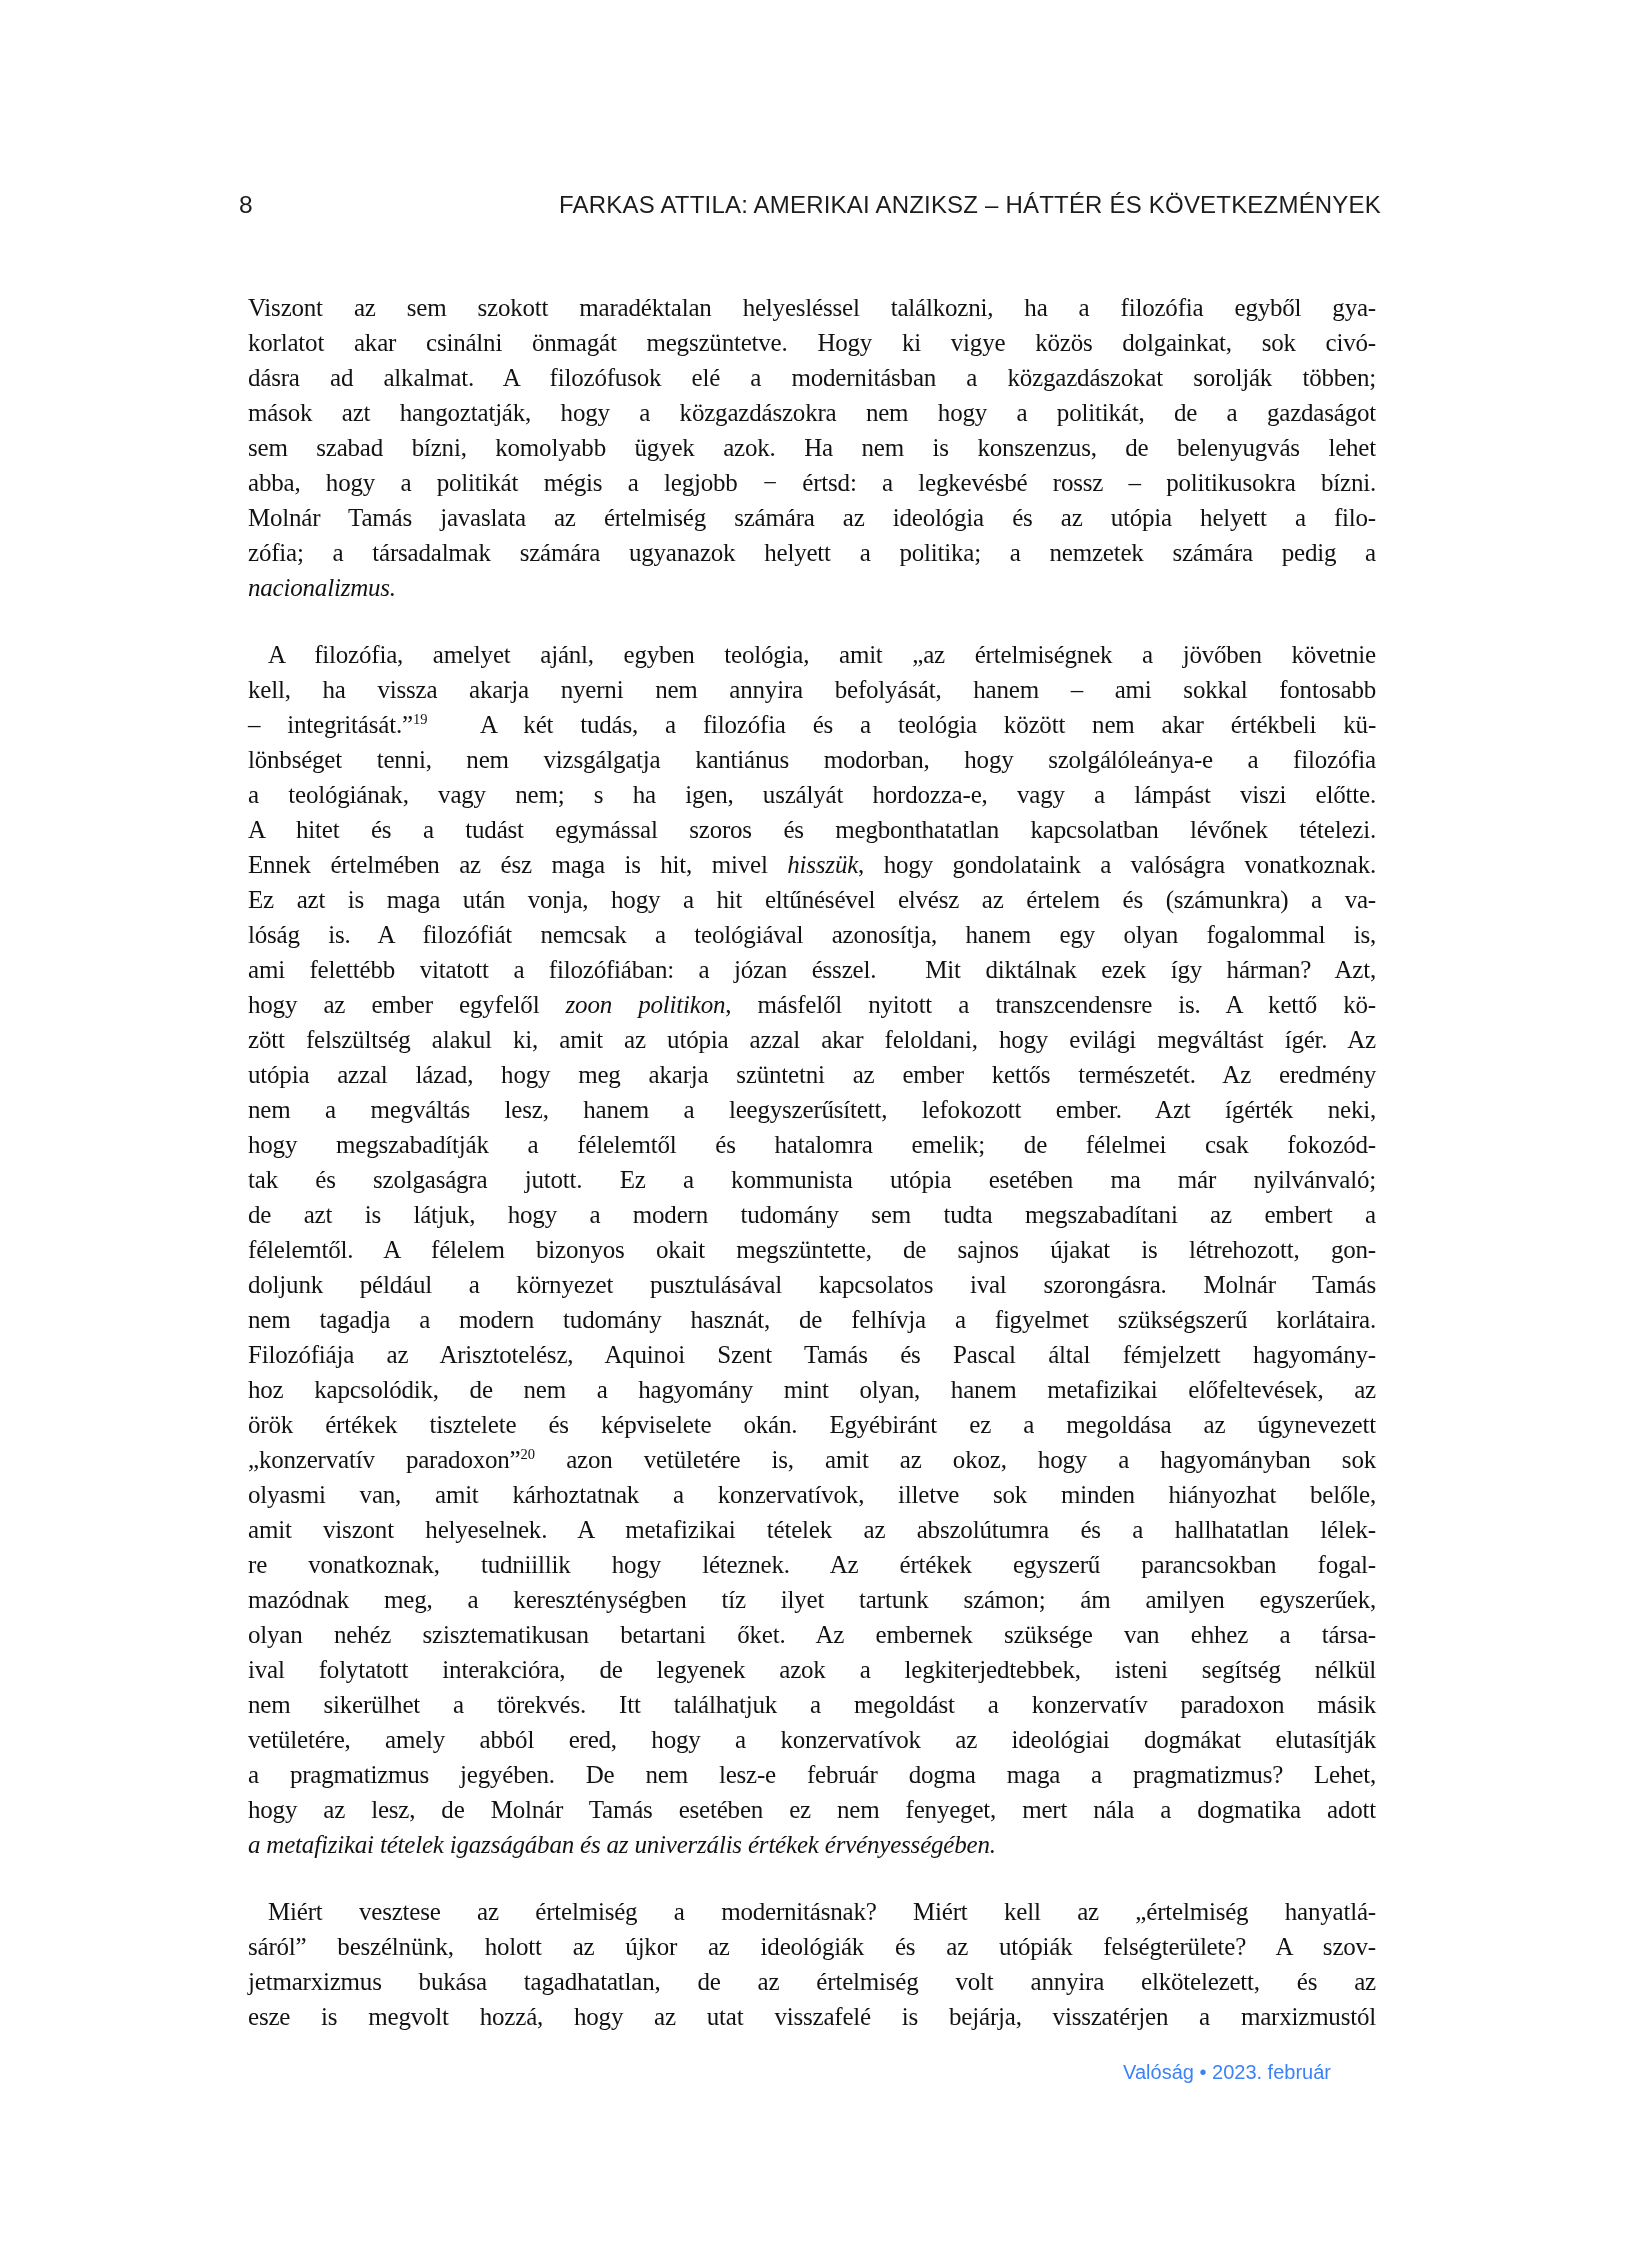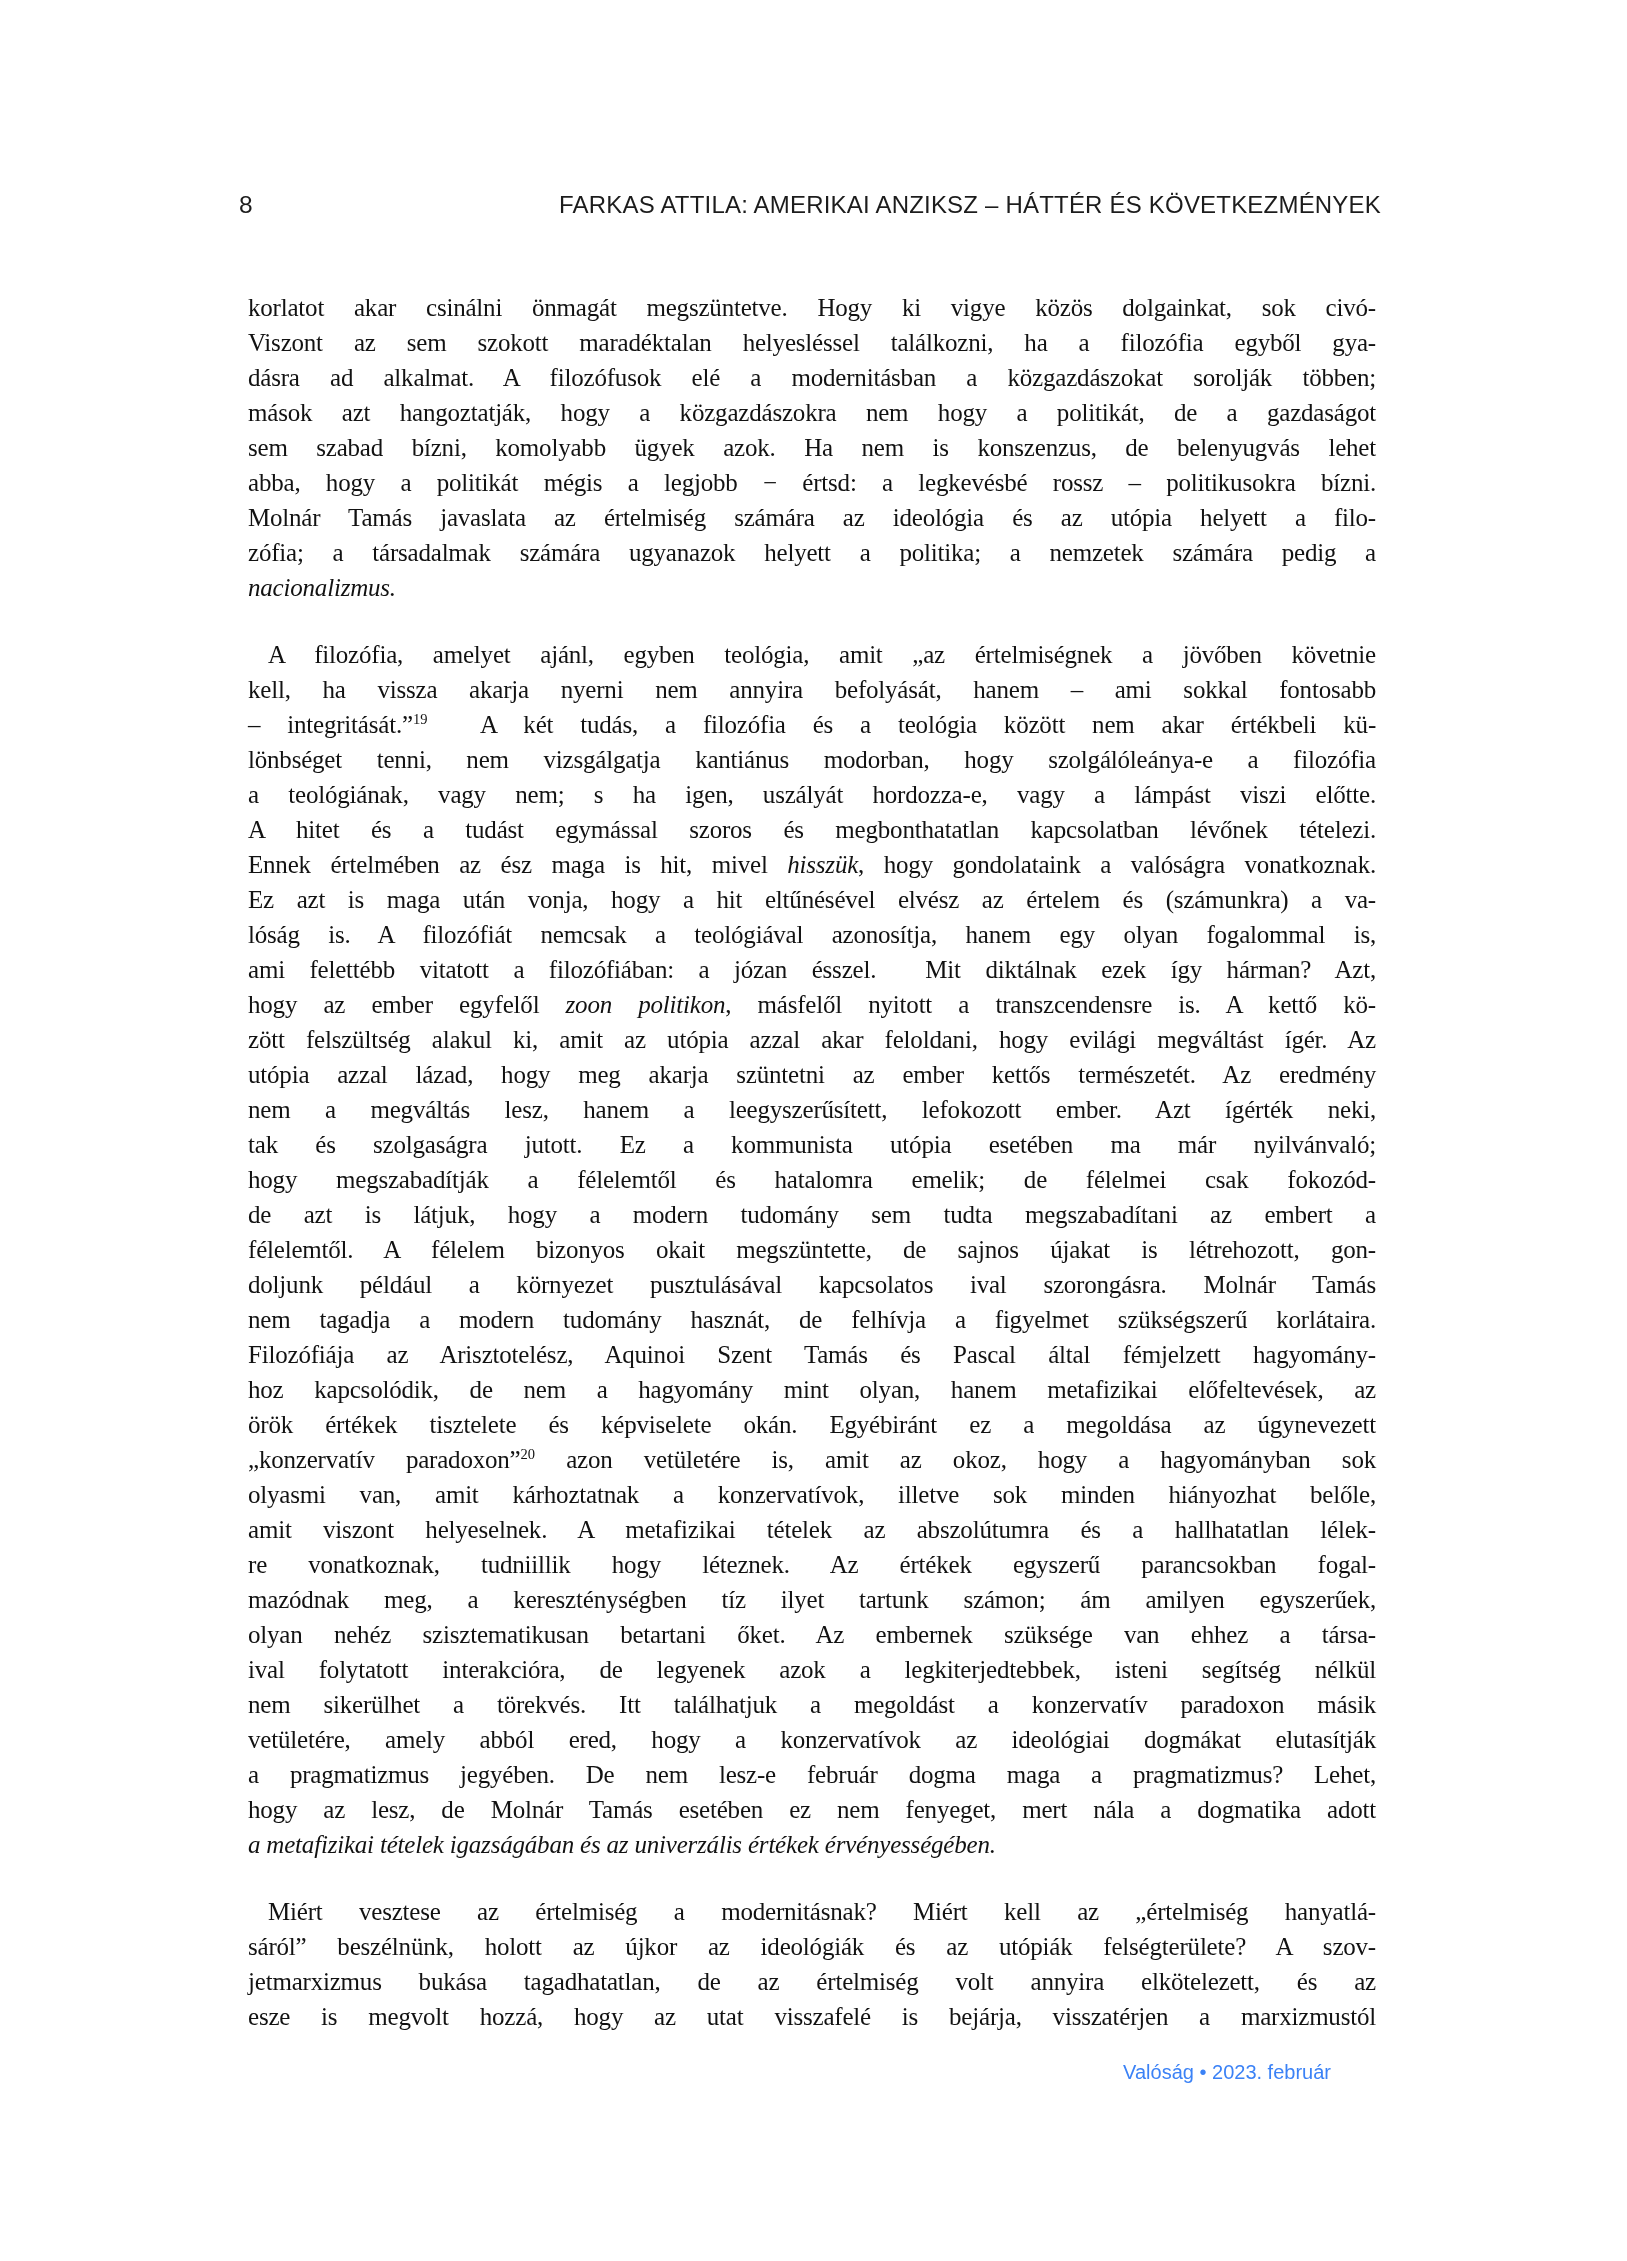--- a/index.html
+++ b/index.html
@@ -91,8 +91,8 @@
   <div id="running-header">FARKAS ATTILA: AMERIKAI ANZIKSZ – HÁTTÉR ÉS KÖVETKEZMÉNYEK</div>
 
   <div id="text-block">
+      <div class="line"><span>Viszont az sem szokott maradéktalan helyesléssel találkozni, ha a filozófia egyből gya-</span></div>
       <div class="line"><span>korlatot akar csinálni önmagát megszüntetve. Hogy ki vigye közös dolgainkat, sok civó-</span></div>
-      <div class="line"><span>Viszont az sem szokott maradéktalan helyesléssel találkozni, ha a filozófia egyből gya-</span></div>
       <div class="line"><span>dásra ad alkalmat. A filozófusok elé a modernitásban a közgazdászokat sorolják többen;</span></div>
       <div class="line"><span>mások azt hangoztatják, hogy a közgazdászokra nem hogy a politikát, de a gazdaságot</span></div>
       <div class="line"><span>sem szabad bízni, komolyabb ügyek azok. Ha nem is konszenzus, de belenyugvás lehet</span></div>

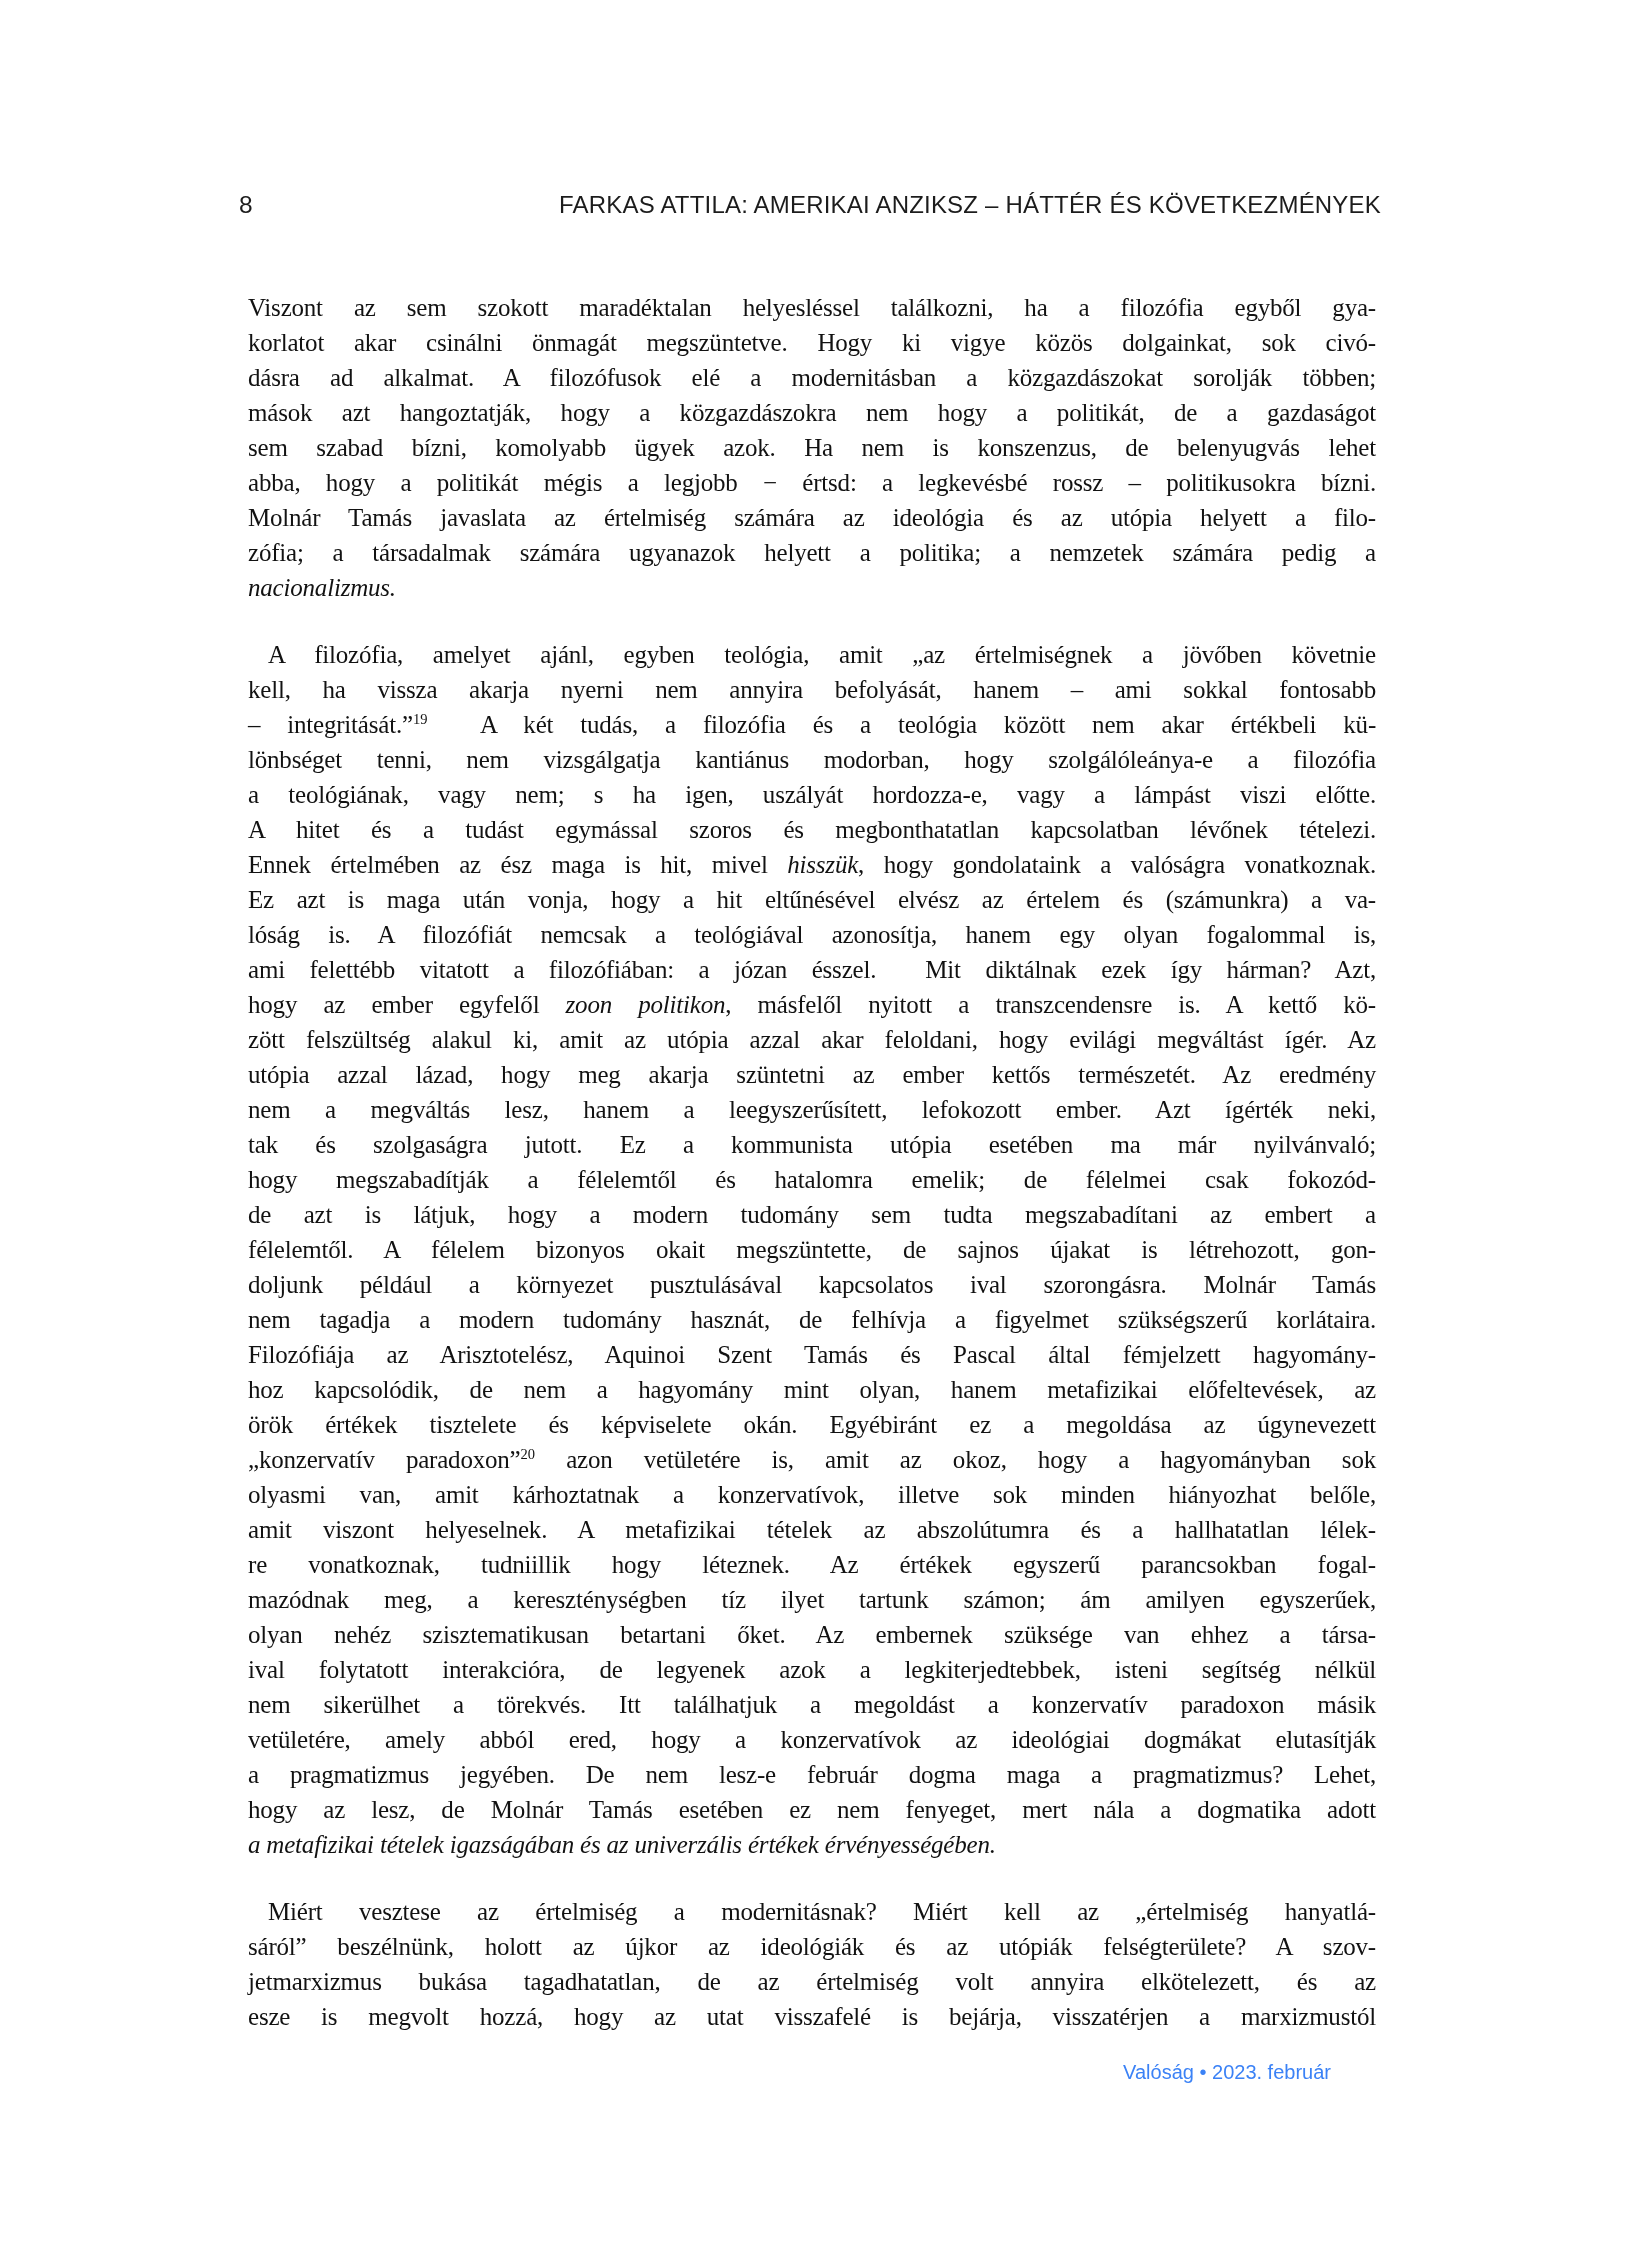--- a/index.html
+++ b/index.html
@@ -114,8 +114,8 @@
       <div class="line"><span>zött felszültség alakul ki, amit az utópia azzal akar feloldani, hogy evilági megváltást ígér. Az</span></div>
       <div class="line"><span>utópia azzal lázad, hogy meg akarja szüntetni az ember kettős természetét. Az eredmény</span></div>
       <div class="line"><span>nem a megváltás lesz, hanem a leegyszerűsített, lefokozott ember. Azt ígérték neki,</span></div>
+      <div class="line"><span>hogy megszabadítják a félelemtől és hatalomra emelik; de félelmei csak fokozód-</span></div>
       <div class="line"><span>tak és szolgaságra jutott. Ez a kommunista utópia esetében ma már nyilvánvaló;</span></div>
-      <div class="line"><span>hogy megszabadítják a félelemtől és hatalomra emelik; de félelmei csak fokozód-</span></div>
       <div class="line"><span>de azt is látjuk, hogy a modern tudomány sem tudta megszabadítani az embert a</span></div>
       <div class="line"><span>félelemtől. A félelem bizonyos okait megszüntette, de sajnos újakat is létrehozott, gon-</span></div>
       <div class="line"><span>doljunk például a környezet pusztulásával kapcsolatos ival szorongásra. Molnár Tamás</span></div>

